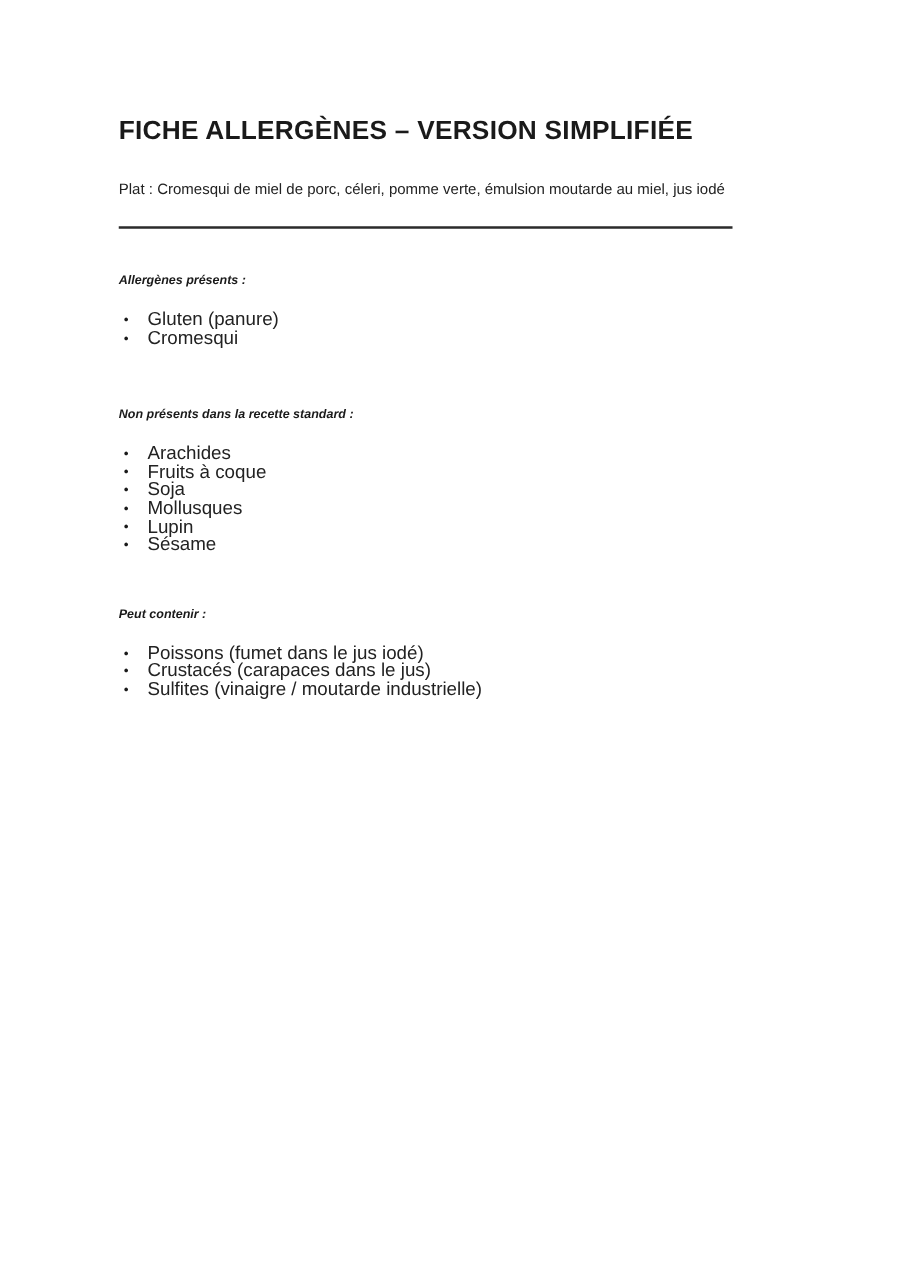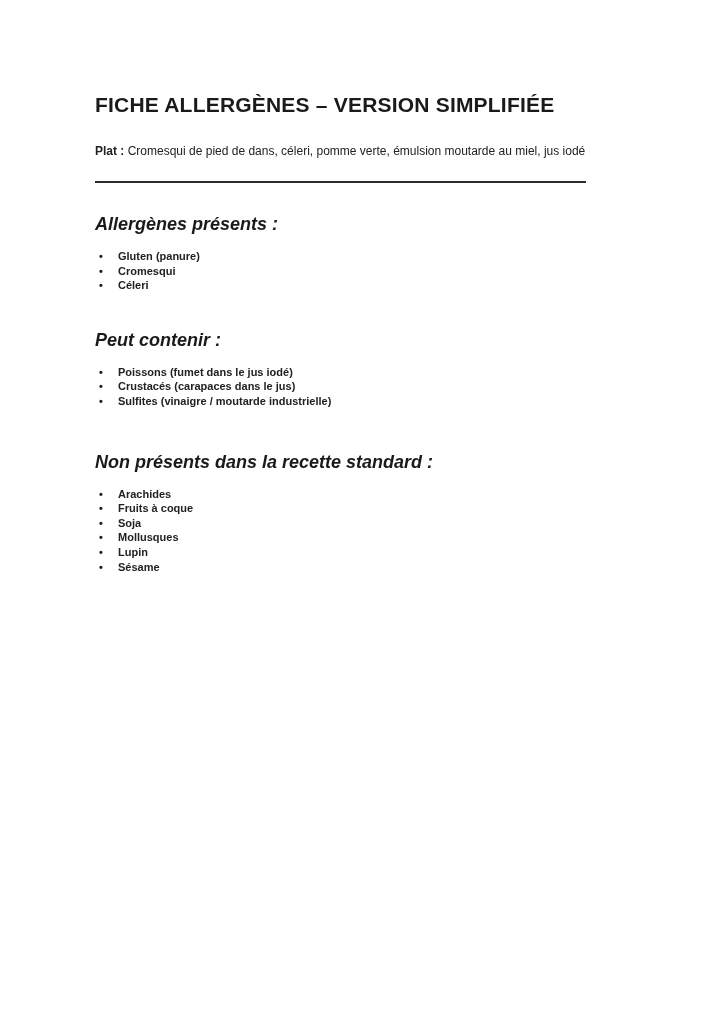--- a/index.html
+++ b/index.html
@@ -37,7 +37,7 @@
     white-space: nowrap;
   }
   .dish-line .label {
-    font-weight: bold;
+    font-weight: normal;
   }
   .divider {
     margin-top: 22px;

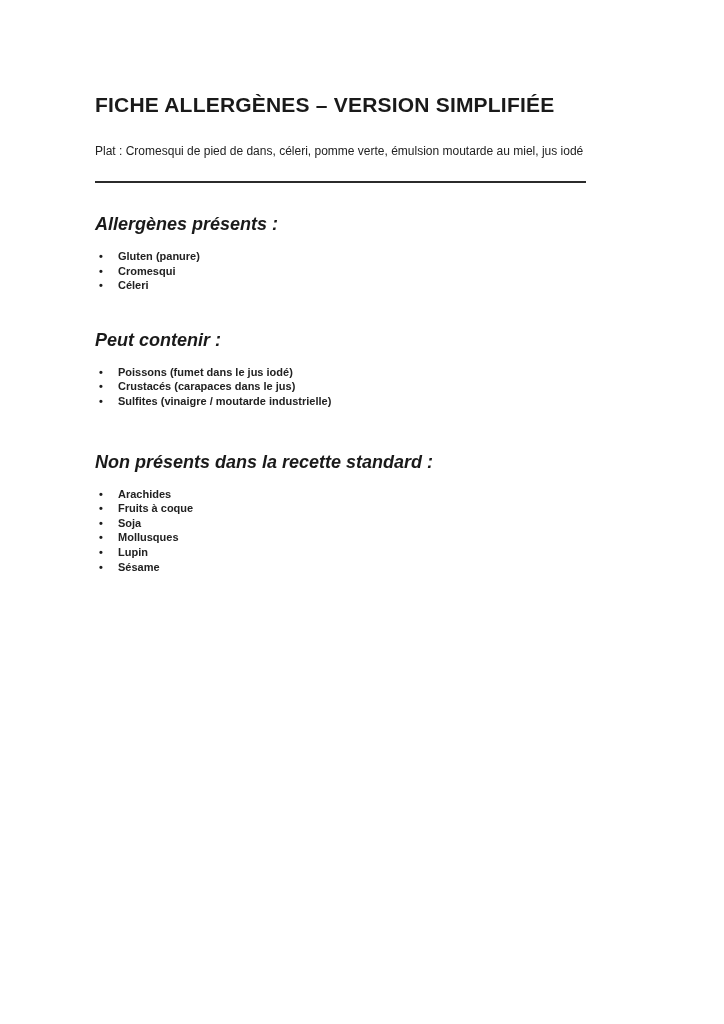--- a/index.html
+++ b/index.html
@@ -88,7 +88,7 @@
 
     <h1 class="doc-title">FICHE ALLERGÈNES – VERSION SIMPLIFIÉE</h1>
 
-    <p class="dish-line"><span class="label">Plat :</span> <span>Cromesqui de pied de dans, céleri, pomme verte, émulsion moutarde au miel, jus iodé</span></p>
+    <p class="dish-line"><span class="label">Plat :</span> <span>Cromesqui de miel de porc, céleri, pomme verte, émulsion moutarde au miel, jus iodé</span></p>
 
     <hr class="divider">
 

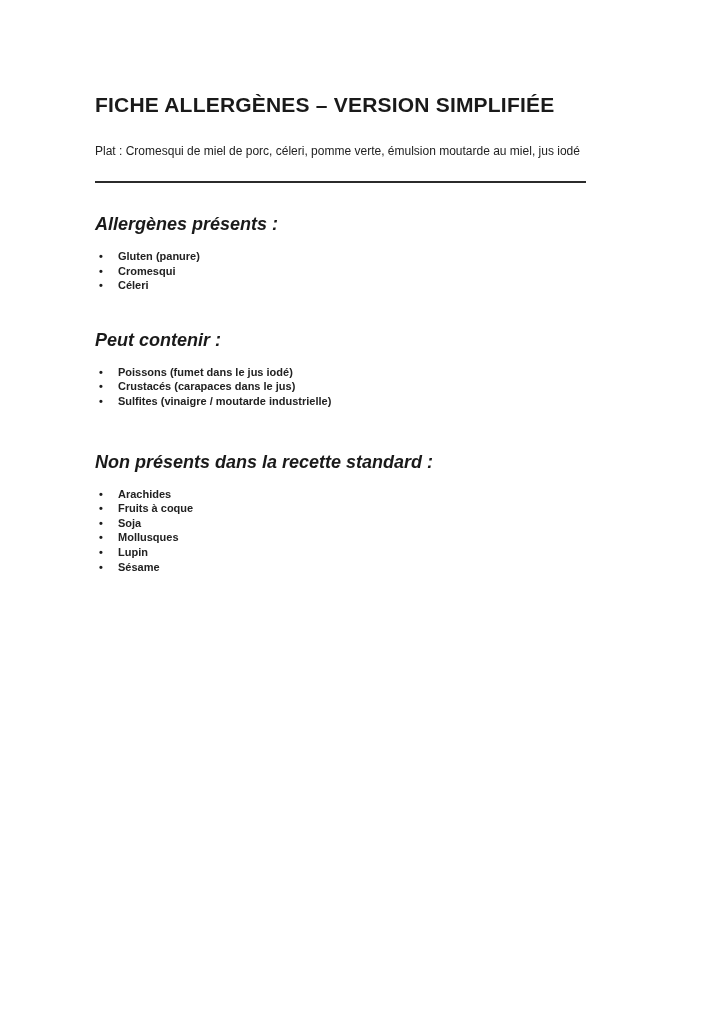--- a/index.html
+++ b/index.html
@@ -47,7 +47,7 @@
     width: 100%;
   }
   .section-heading {
-    font-size: 18px;
+    font-size: 10px;
     font-weight: bold;
     font-style: italic;
     line-height: 17px;

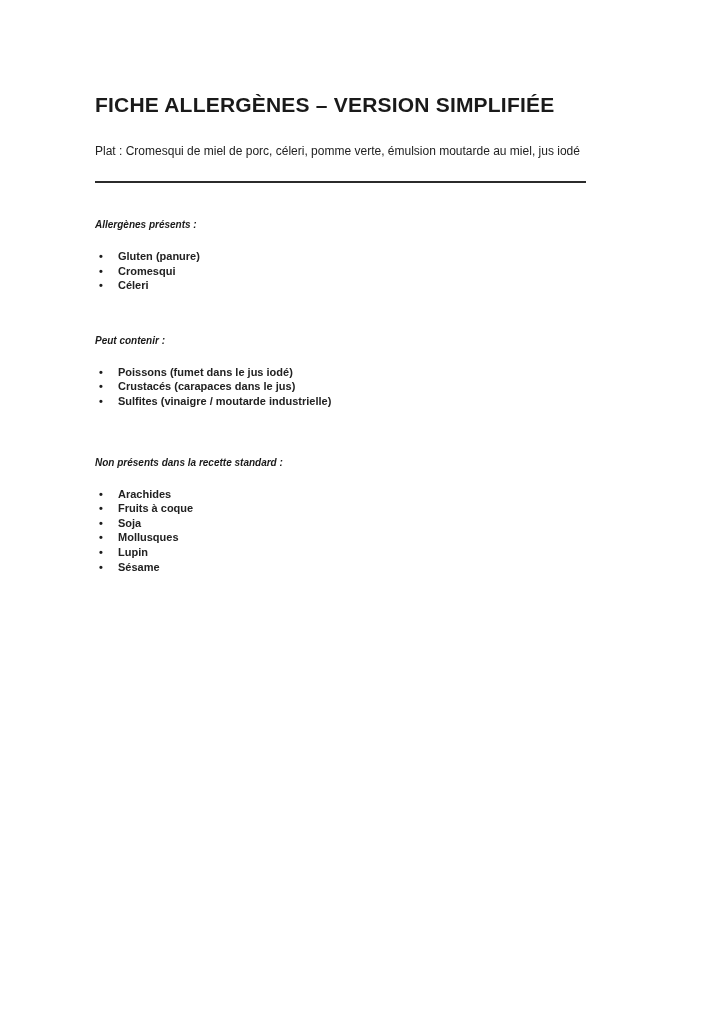--- a/index.html
+++ b/index.html
@@ -61,9 +61,8 @@
     list-style: none;
     margin: 16px 0 0 0;
     padding: 0;
-    font-size: 11px;
+    font-size: 15px;
     color: #222222;
-    font-weight: bold;
   }
   ul.allergen-list li {
     position: relative;

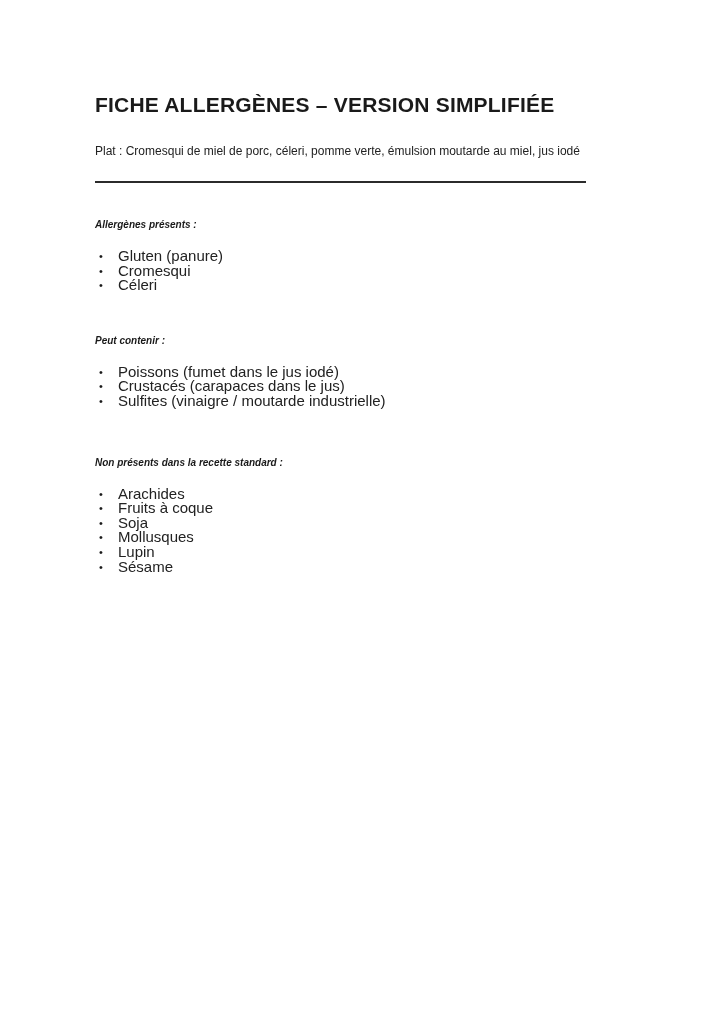--- a/index.html
+++ b/index.html
@@ -96,7 +96,6 @@
       <ul class="allergen-list">
           <li>Gluten (panure)</li>
           <li>Cromesqui</li>
-          <li>Céleri</li>
         </ul>
     </section>
 

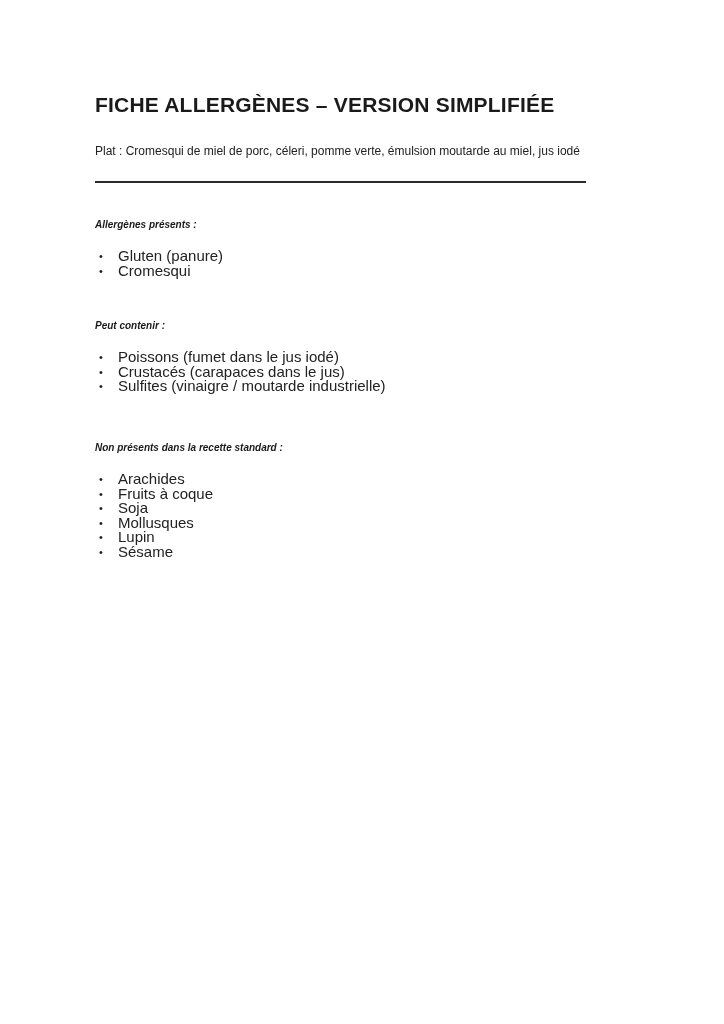--- a/index.html
+++ b/index.html
@@ -100,15 +100,6 @@
     </section>
 
     <section>
-      <h2 class="section-heading sh-2">Peut contenir :</h2>
-      <ul class="allergen-list">
-          <li>Poissons (fumet dans le jus iodé)</li>
-          <li>Crustacés (carapaces dans le jus)</li>
-          <li>Sulfites (vinaigre / moutarde industrielle)</li>
-        </ul>
-    </section>
-
-    <section>
       <h2 class="section-heading sh-3">Non présents dans la recette standard :</h2>
       <ul class="allergen-list">
           <li>Arachides</li>
@@ -120,6 +111,15 @@
         </ul>
     </section>
 
+    <section>
+      <h2 class="section-heading sh-2">Peut contenir :</h2>
+      <ul class="allergen-list">
+          <li>Poissons (fumet dans le jus iodé)</li>
+          <li>Crustacés (carapaces dans le jus)</li>
+          <li>Sulfites (vinaigre / moutarde industrielle)</li>
+        </ul>
+    </section>
+
   </div>
 </div>
 

